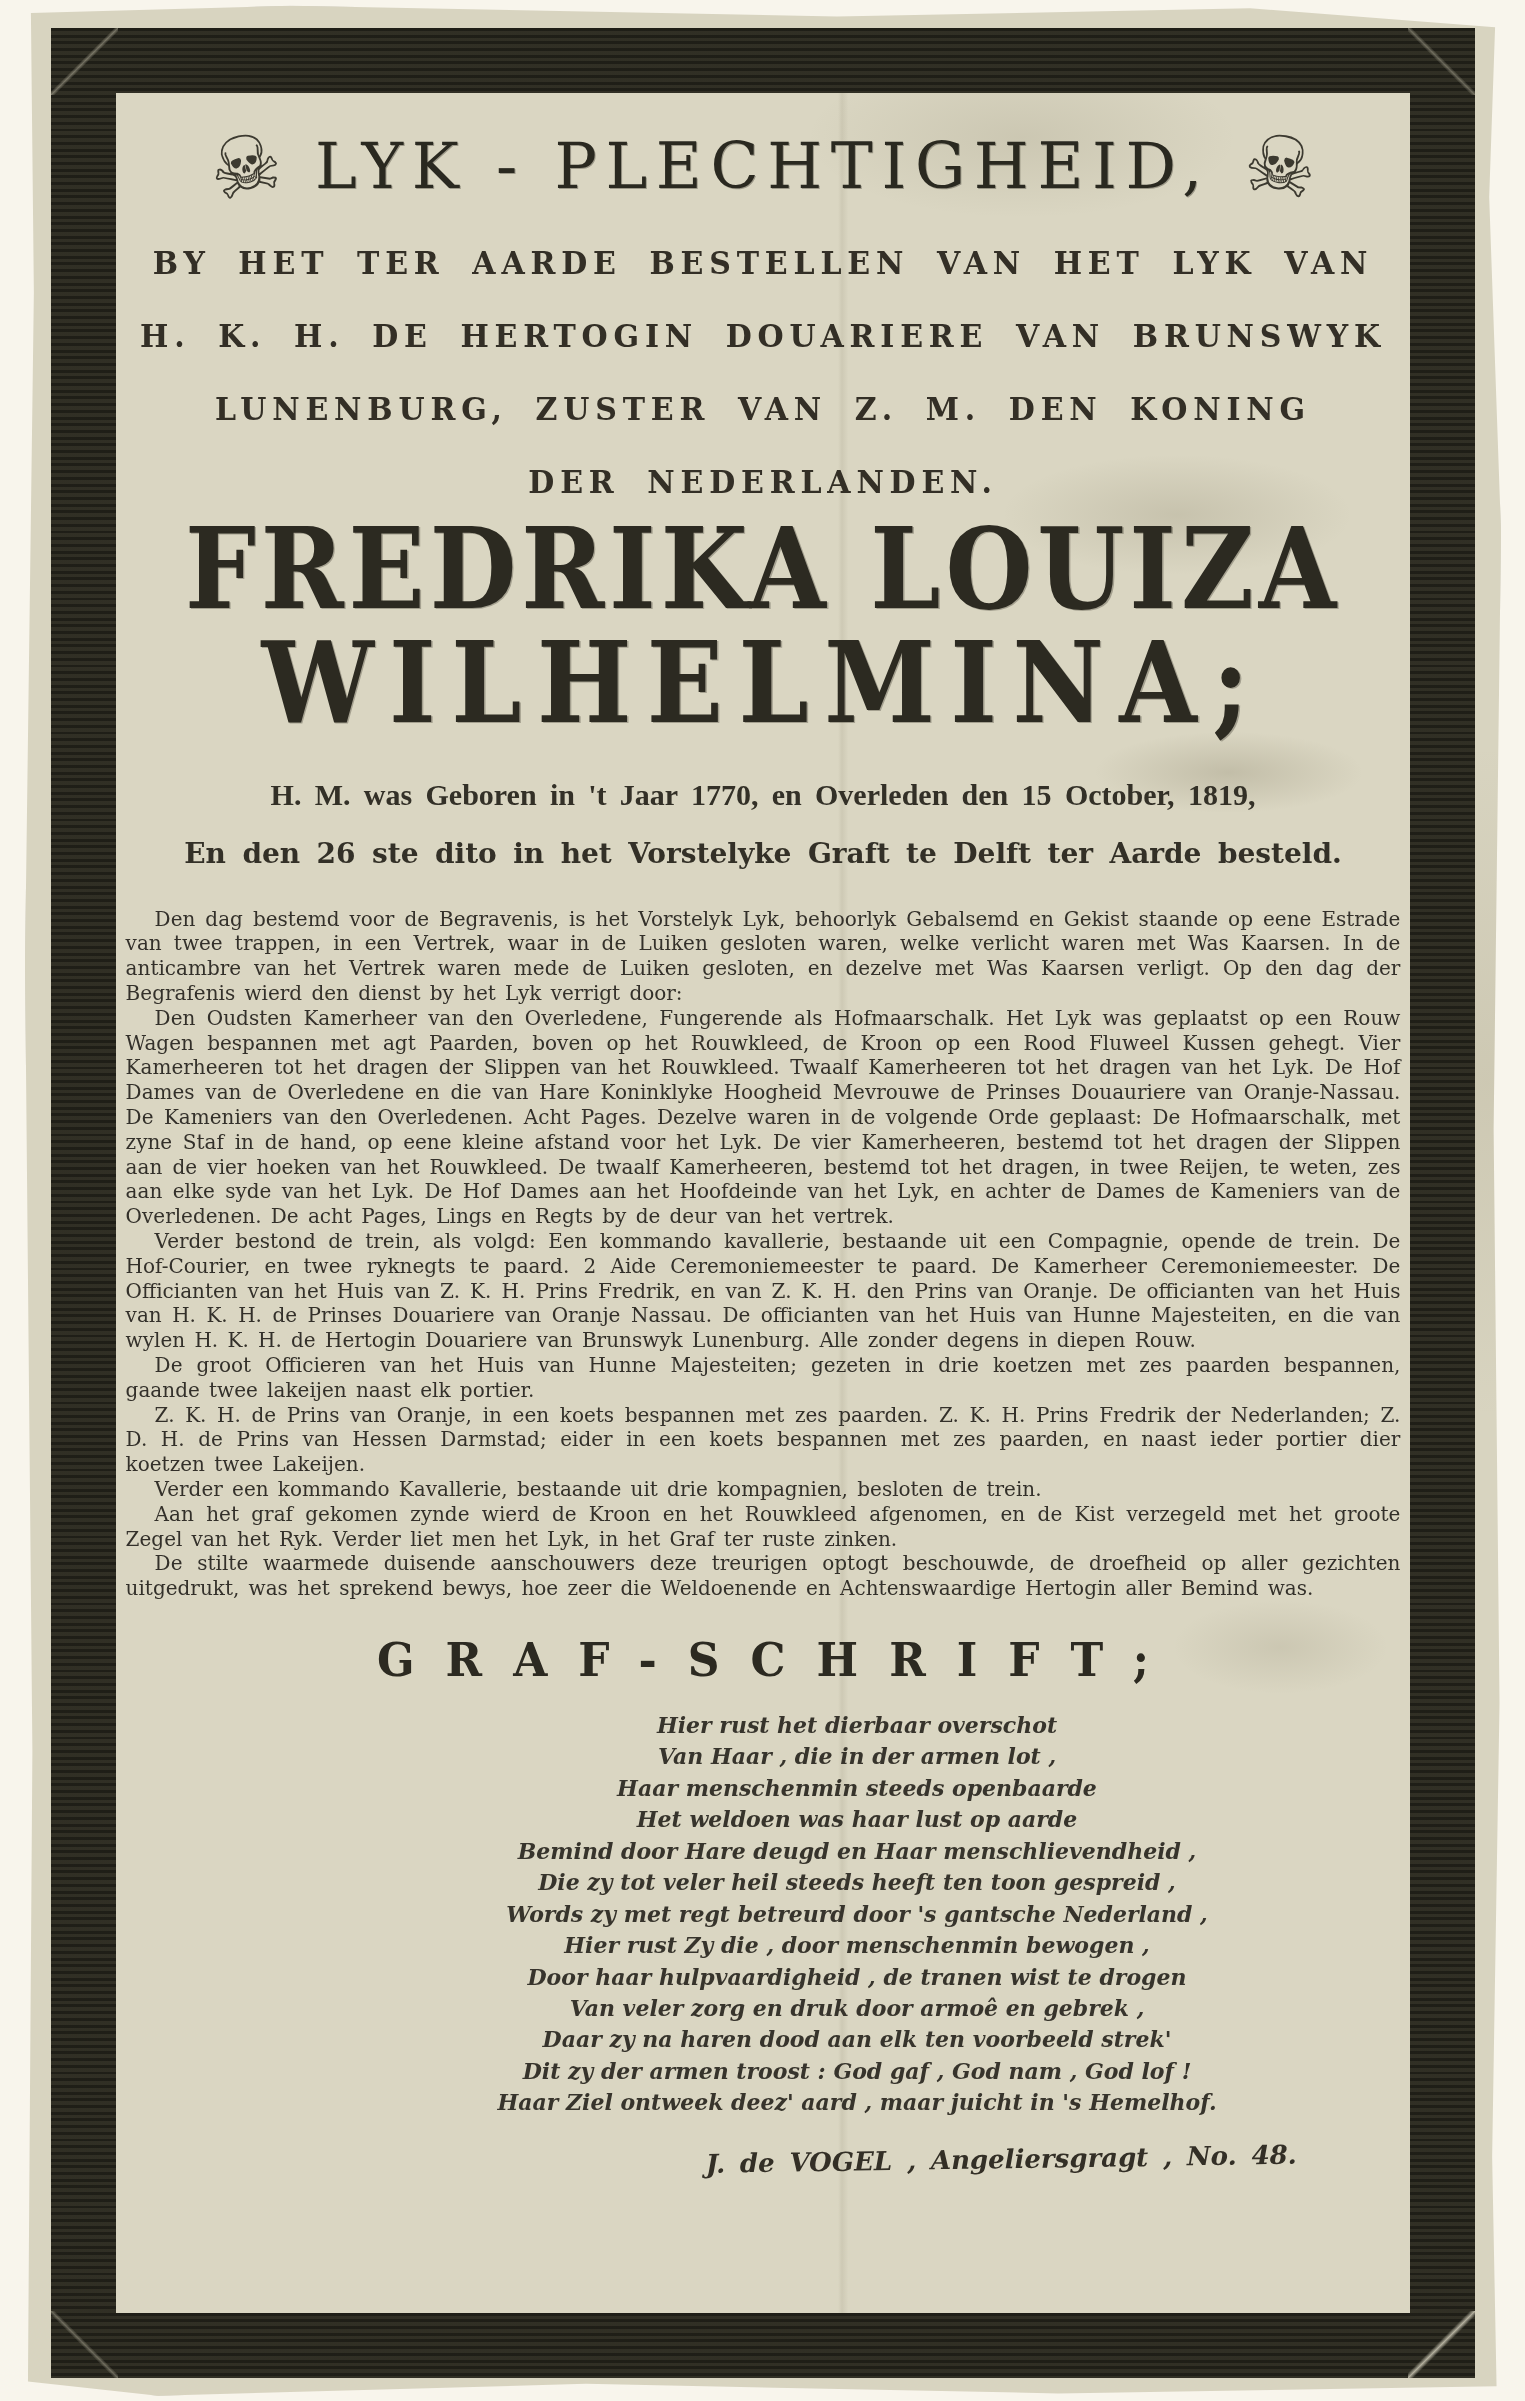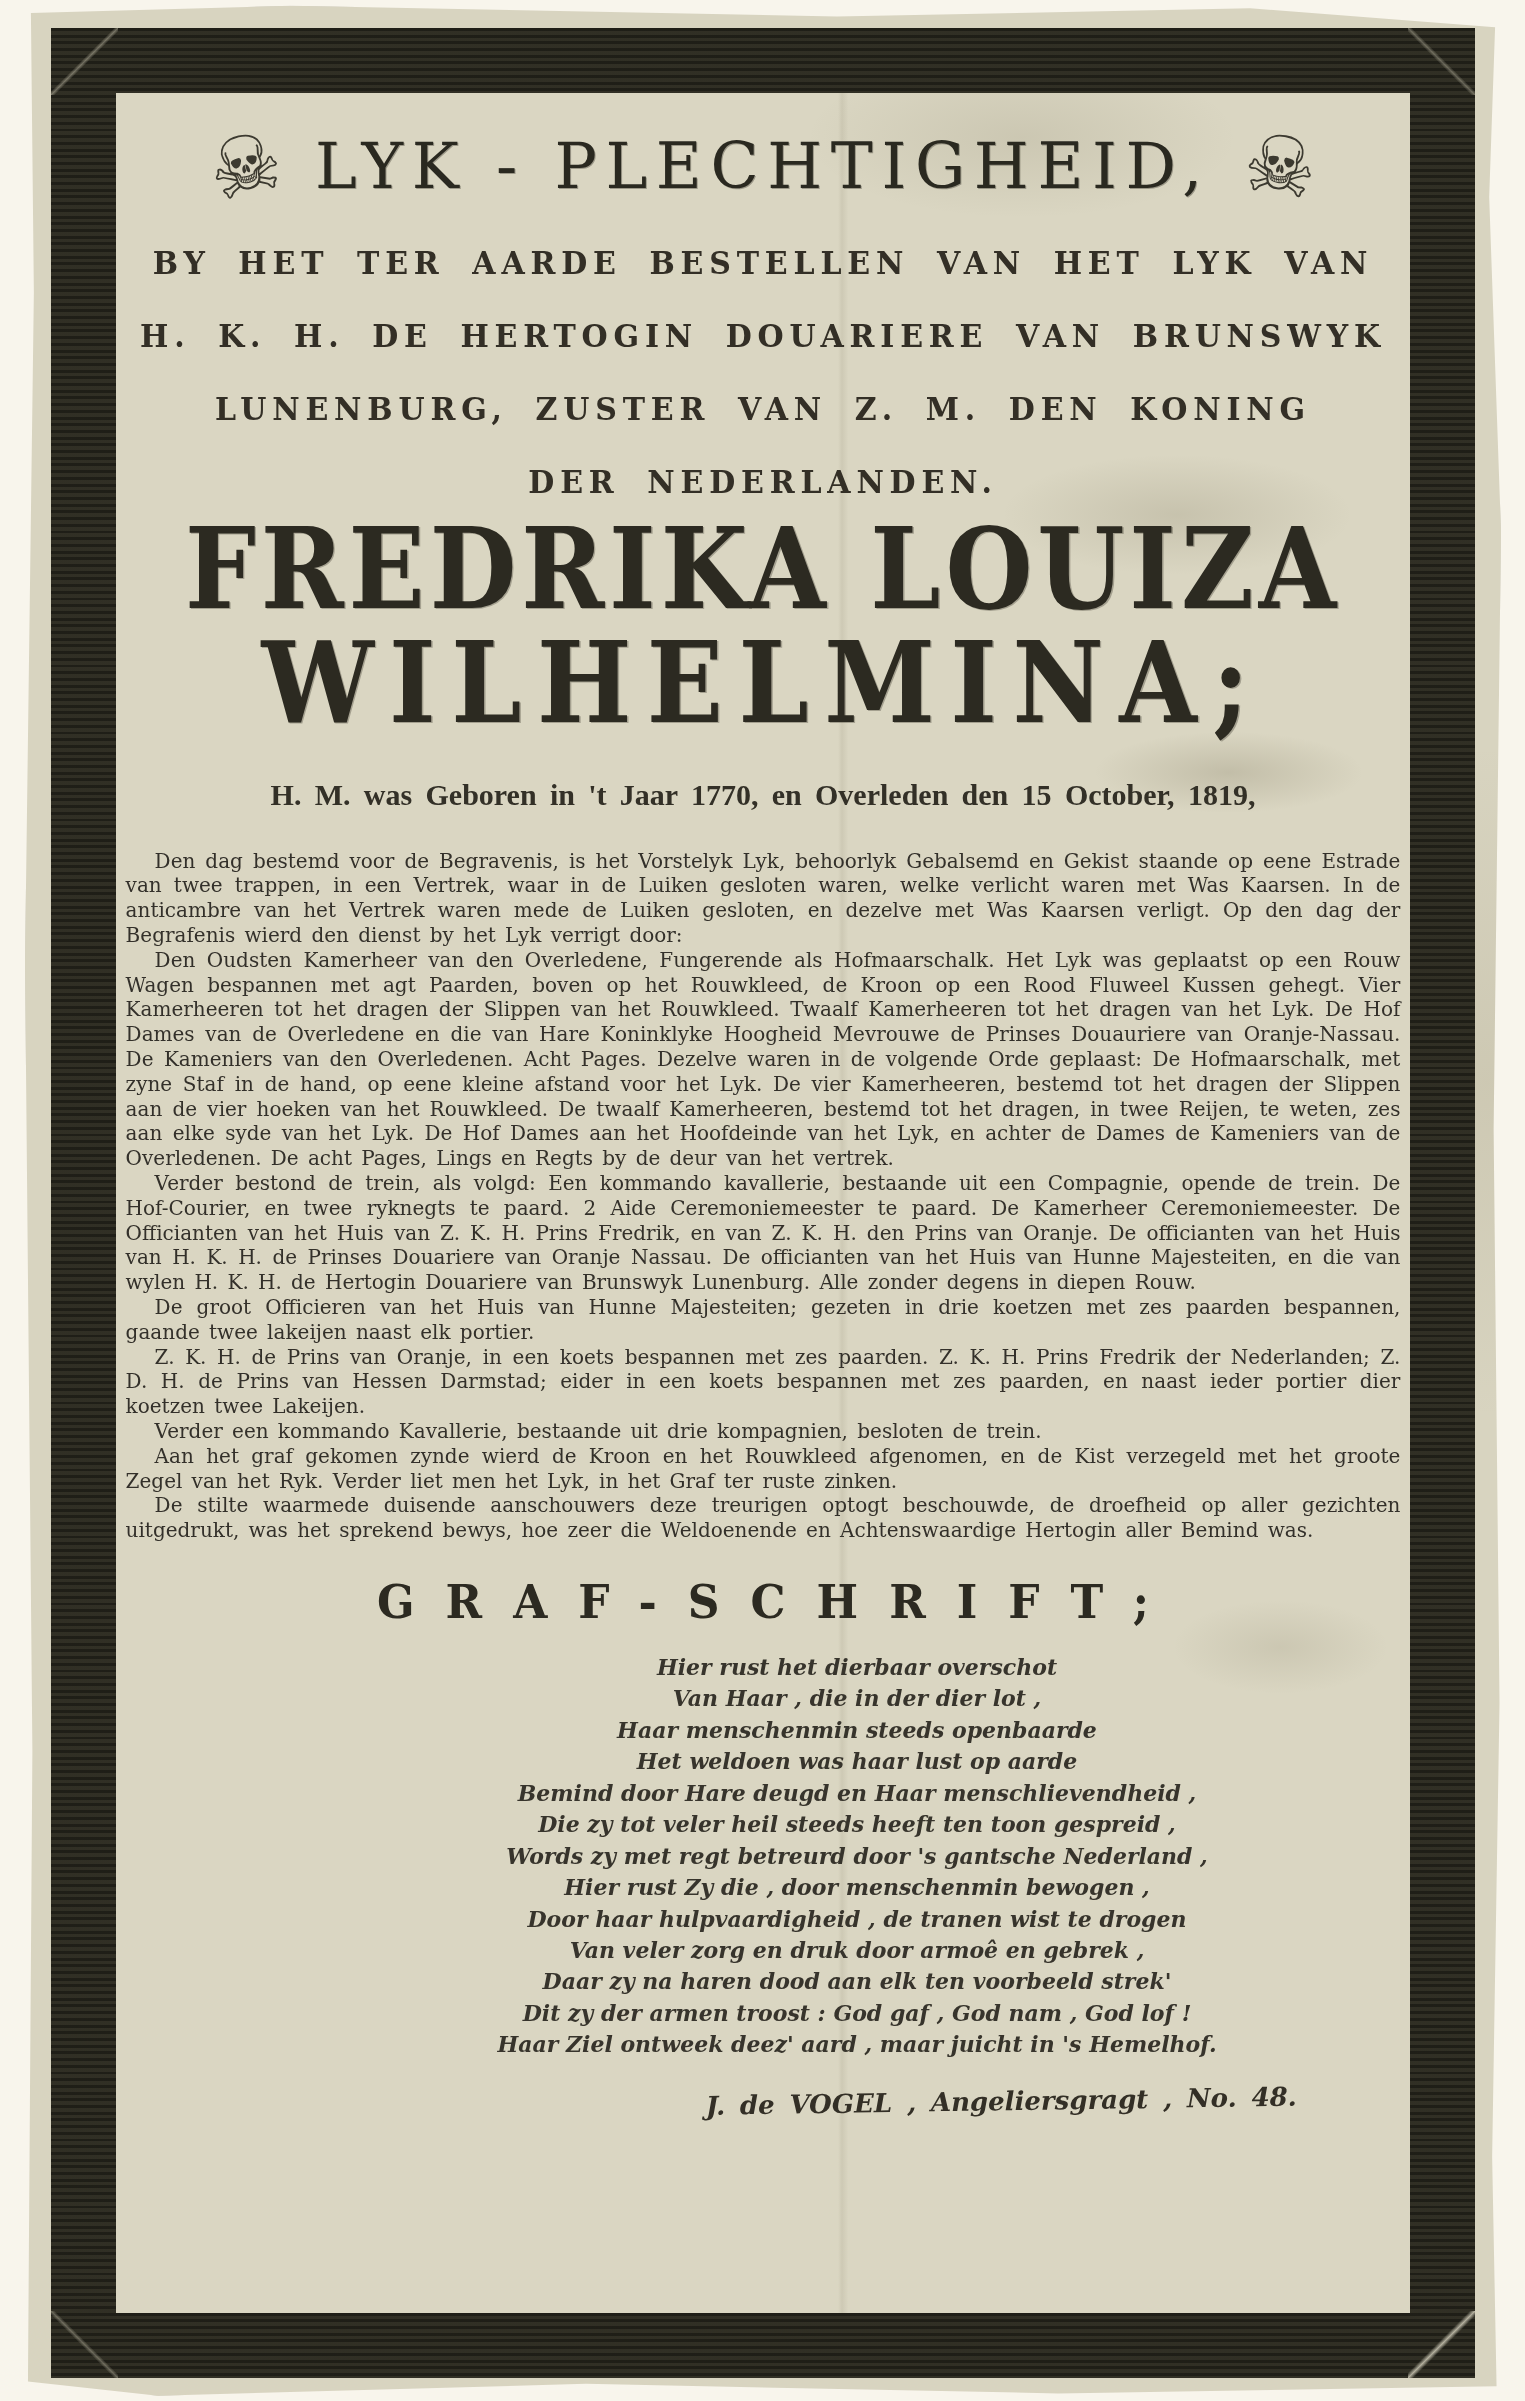--- a/index.html
+++ b/index.html
@@ -116,6 +116,7 @@
 
       <div class="vita">
         <div class="v1">H. M. was Geboren in 't Jaar 1770, en Overleden den 15 October, 1819,</div>
+        <div class="v2">En den 26 ste dito in het Vorstelyke Graft te Delft ter Aarde besteld.</div>
       </div>
 
       <div class="body-block">

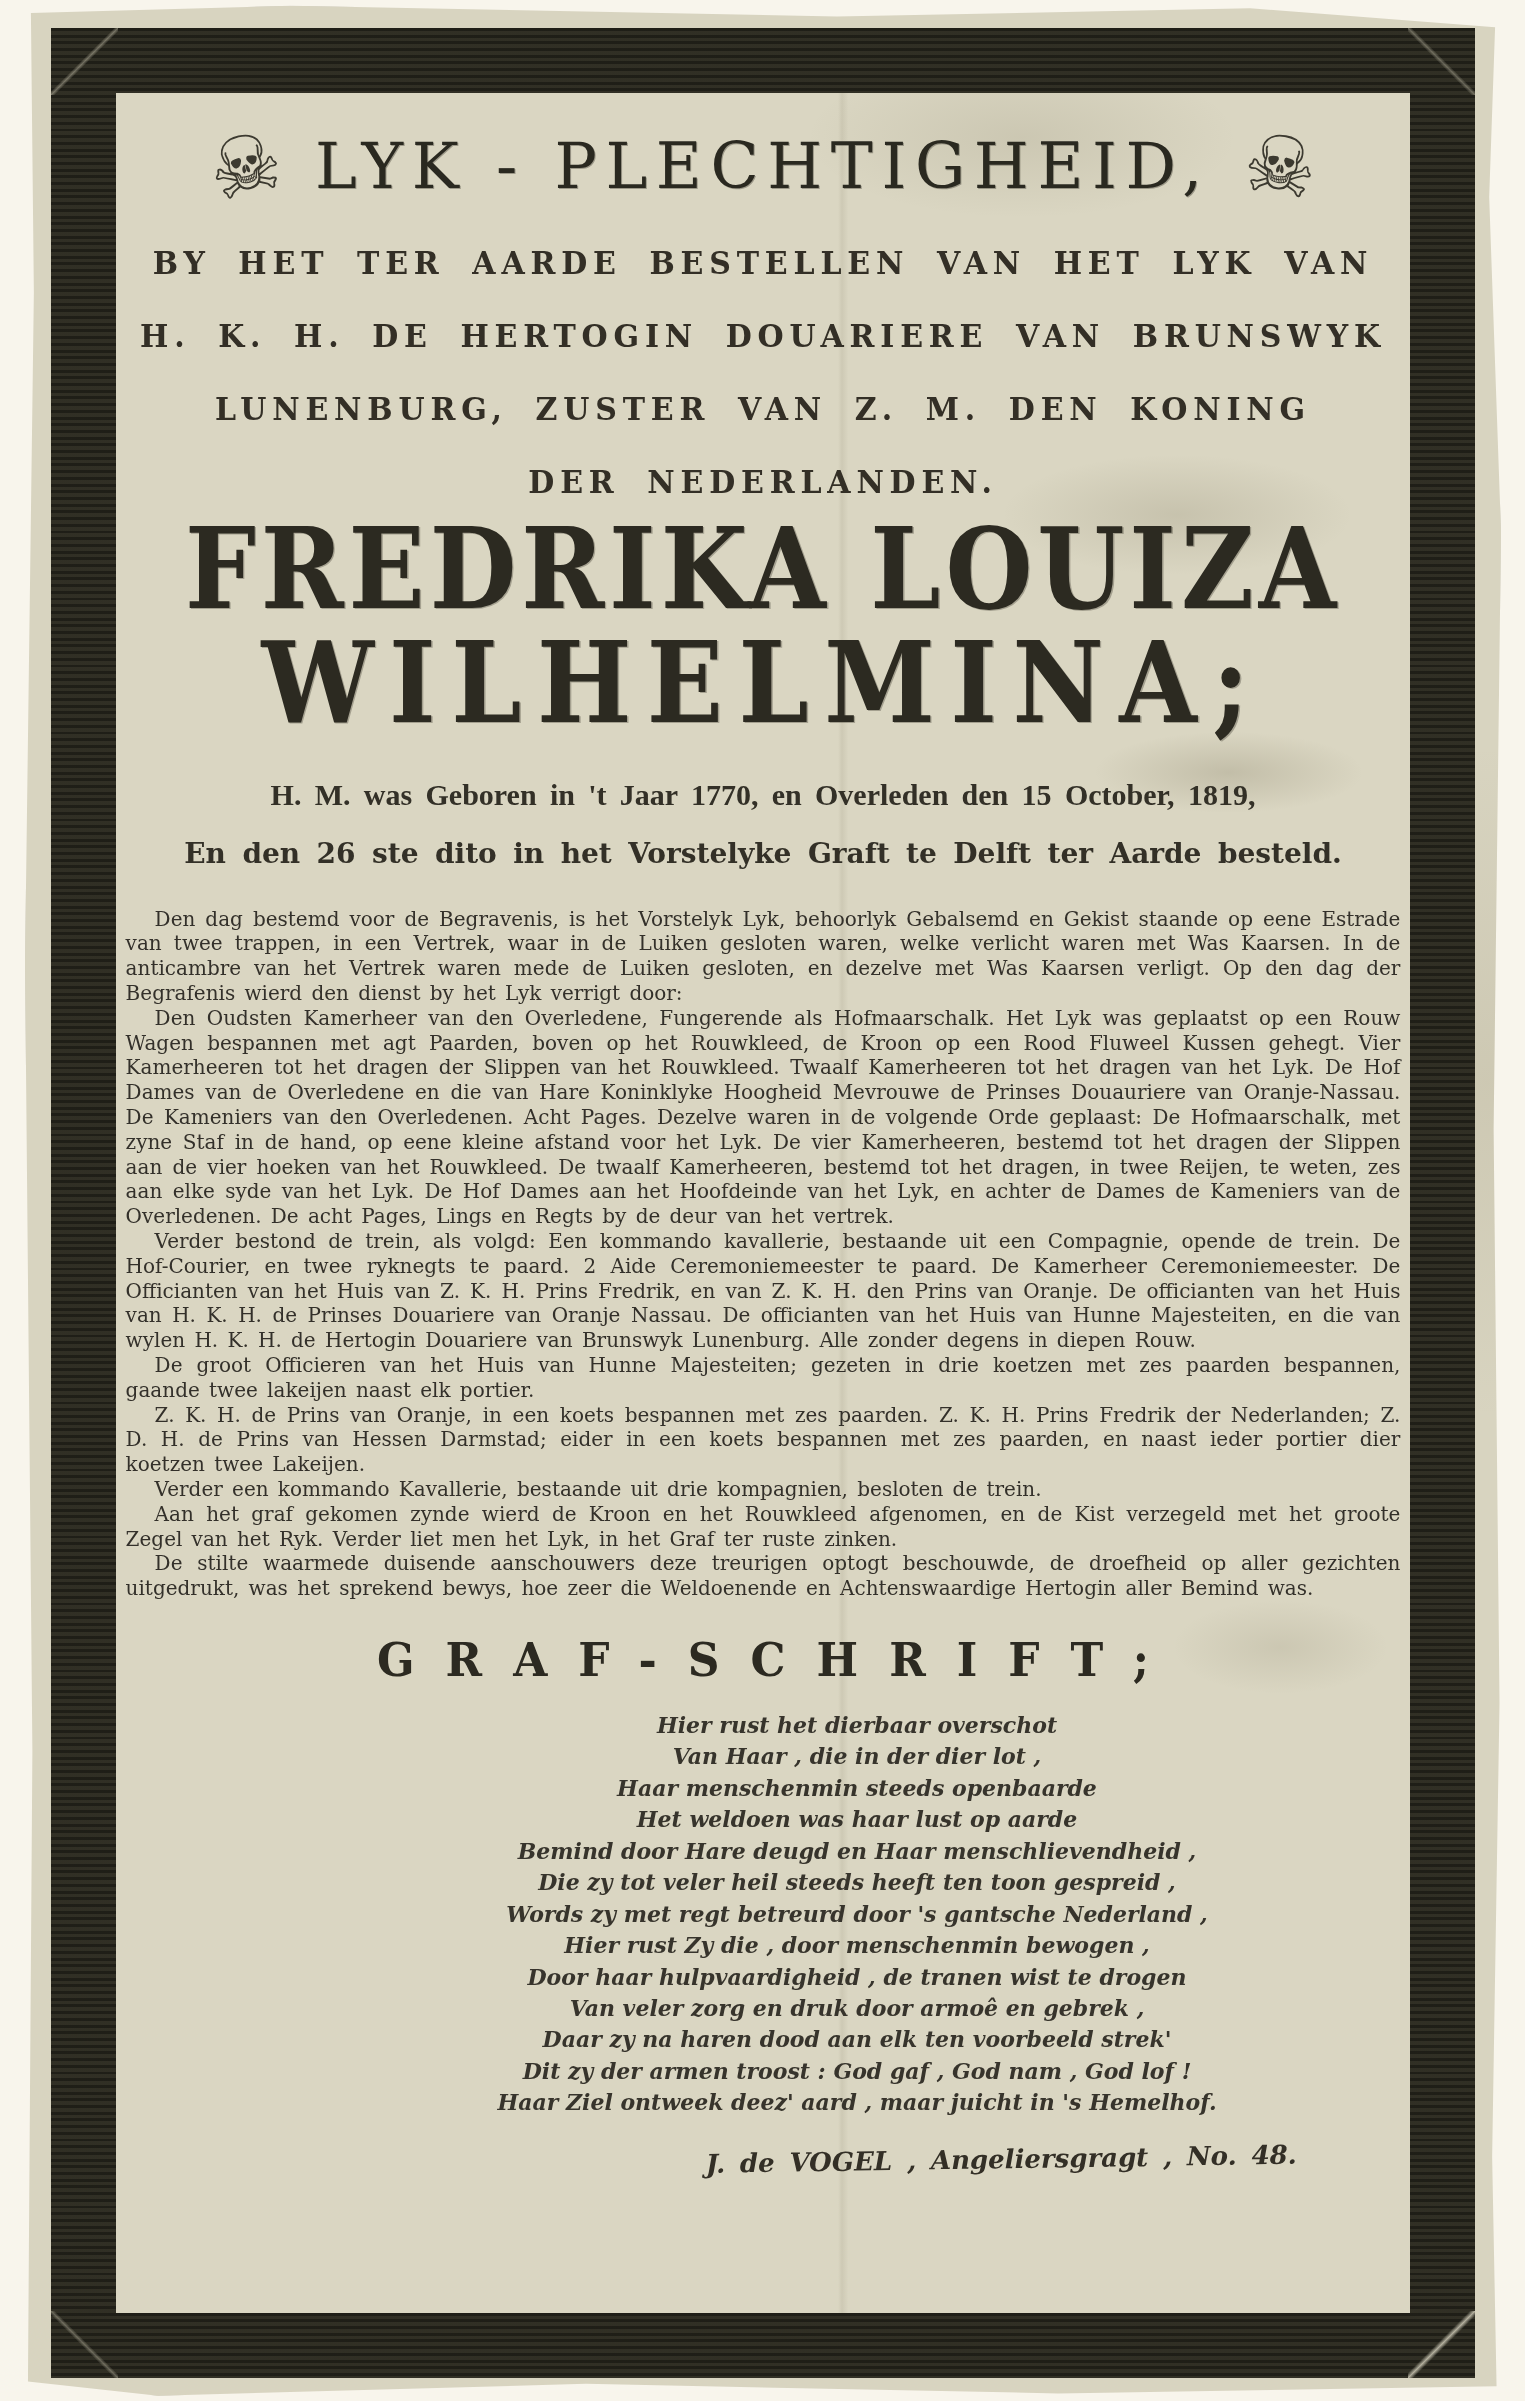--- a/index.html
+++ b/index.html
@@ -134,7 +134,7 @@
 
       <div class="poem">
         <div>Hier rust het dierbaar overschot</div>
-        <div>Van Haar , die in der dier lot ,</div>
+        <div>Van Haar , die in der armen lot ,</div>
         <div>Haar menschenmin steeds openbaarde</div>
         <div>Het weldoen was haar lust op aarde</div>
         <div>Bemind door Hare deugd en Haar menschlievendheid ,</div>

